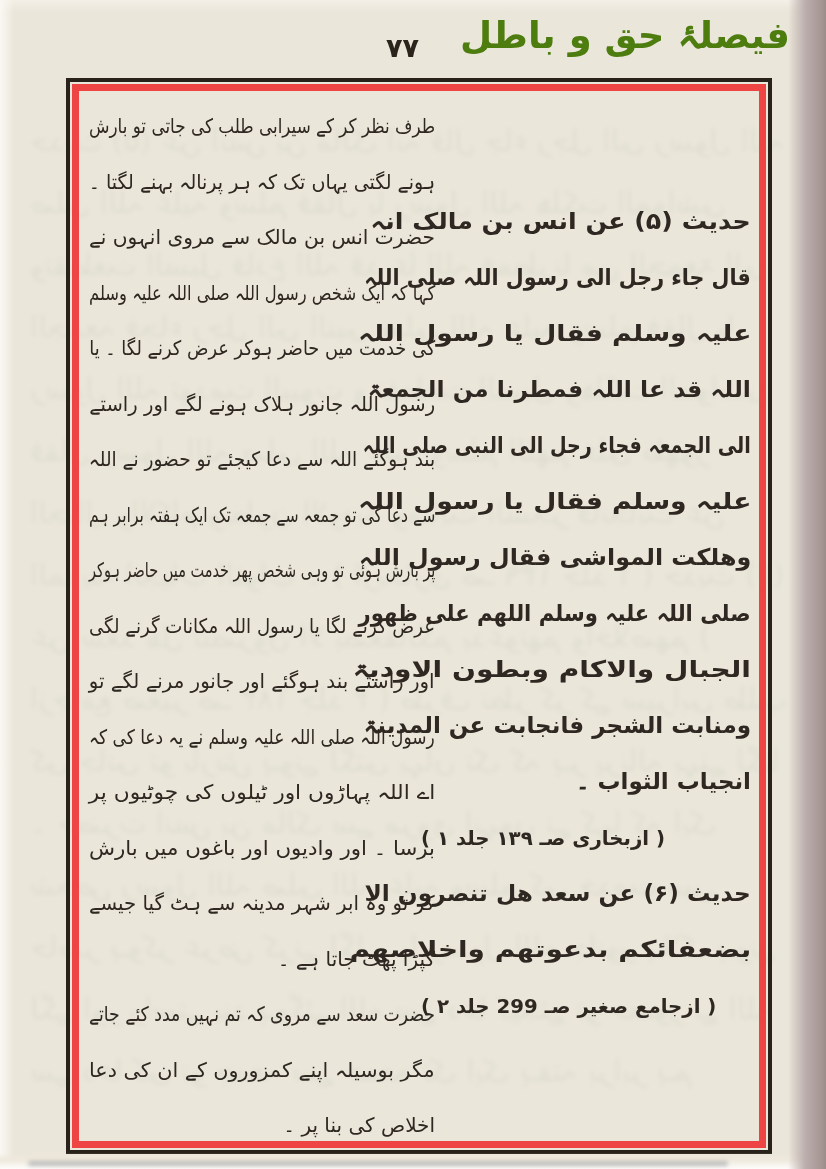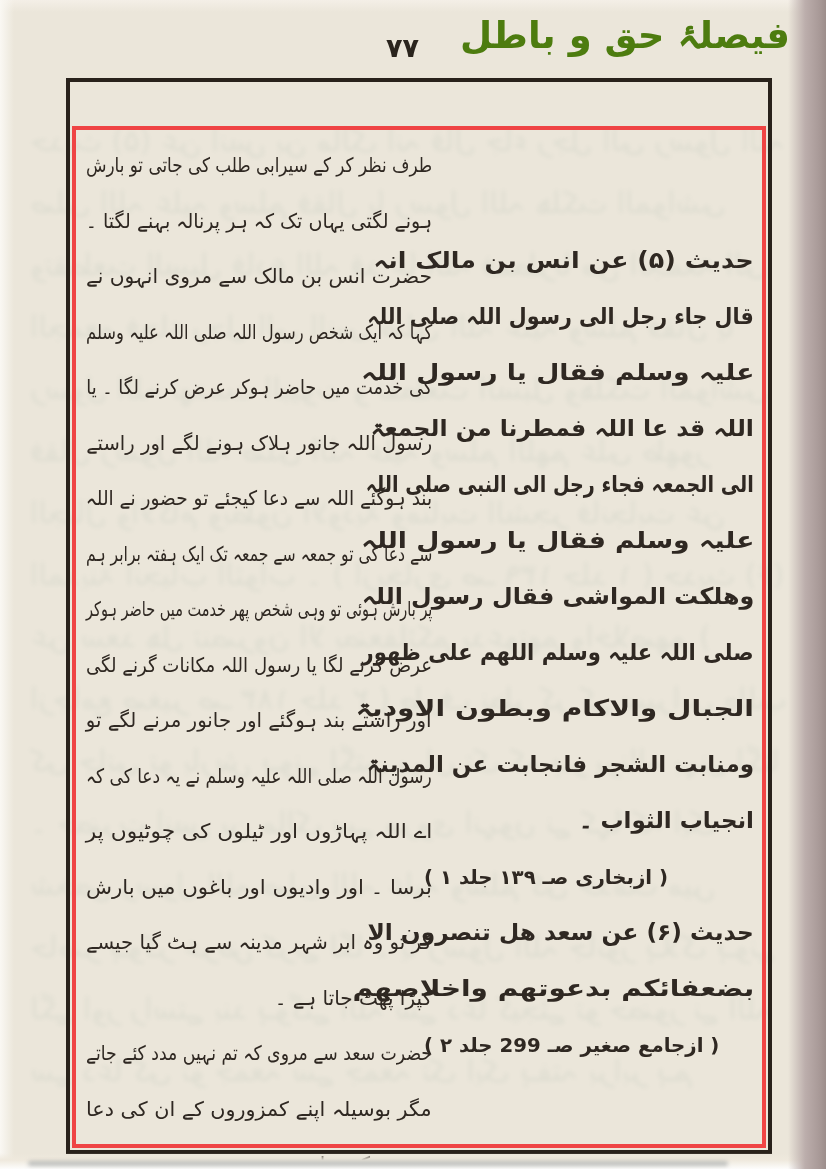--- a/index.html
+++ b/index.html
@@ -73,8 +73,7 @@
   }
   .frame-inner{
     position:absolute;left:2px;top:2px;right:2px;bottom:2px;
-    border:4px solid #ef4444;
-    margin-top:42px;
+    border:7px solid #ef4444;
   }
   .col{position:absolute;direction:rtl;color:#2f2822;}
   .col-left{left:10px;top:8px;width:346px;}

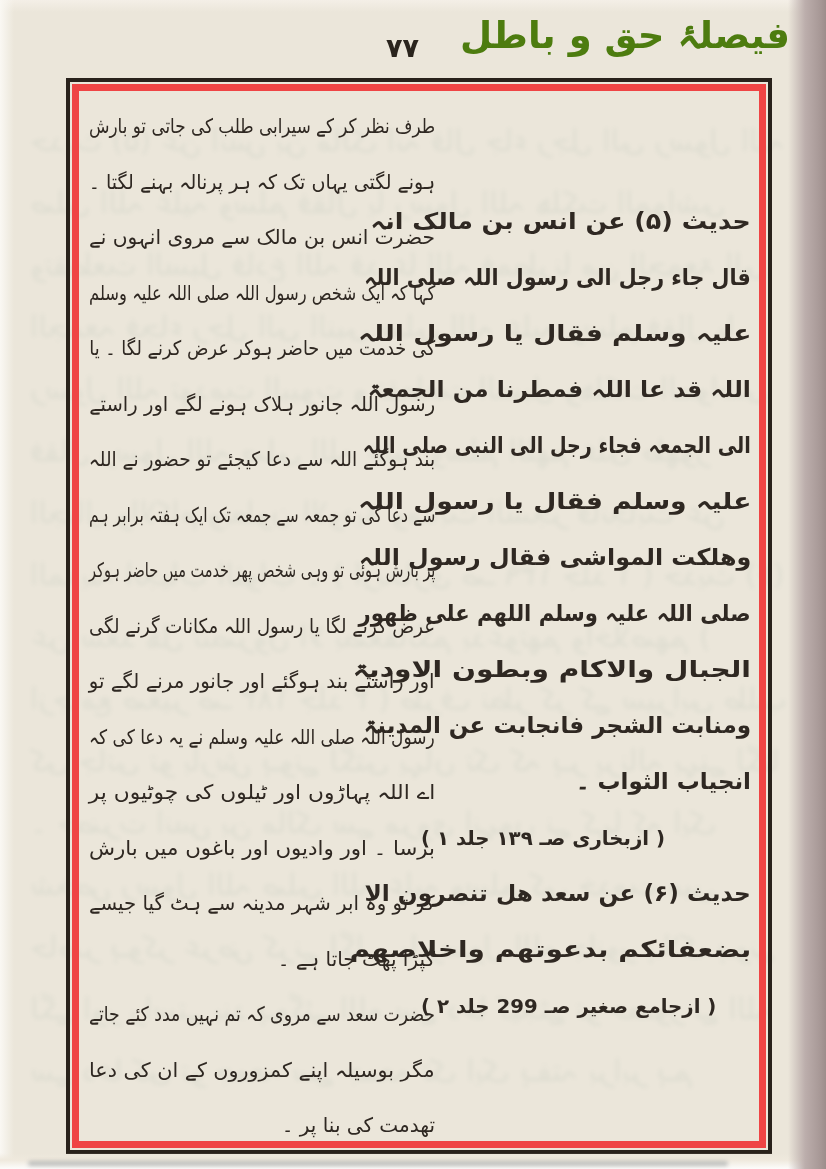--- a/index.html
+++ b/index.html
@@ -123,7 +123,7 @@
           <div class="line short"><span style="transform: scaleX(1);">کپڑا پھٹ جاتا ہے ۔</span></div>
           <div class="line body"><span style="transform: scaleX(0.863);">حضرت سعد سے مروی کہ تم نہیں مدد کئے جاتے</span></div>
           <div class="line body"><span style="transform: scaleX(1.036);">مگر بوسیلہ اپنے کمزوروں کے ان کی دعا</span></div>
-          <div class="line short"><span style="transform: scaleX(1);">تھدمت کی بنا پر ۔</span></div>
+          <div class="line short"><span style="transform: scaleX(1);">اخلاص کی بنا پر ۔</span></div>
         </div>
       <div class="col col-right">
           <div class="line body"><span style="transform: scaleX(1.1);">حدیث (۵) عن انس بن مالک انہ</span></div>

